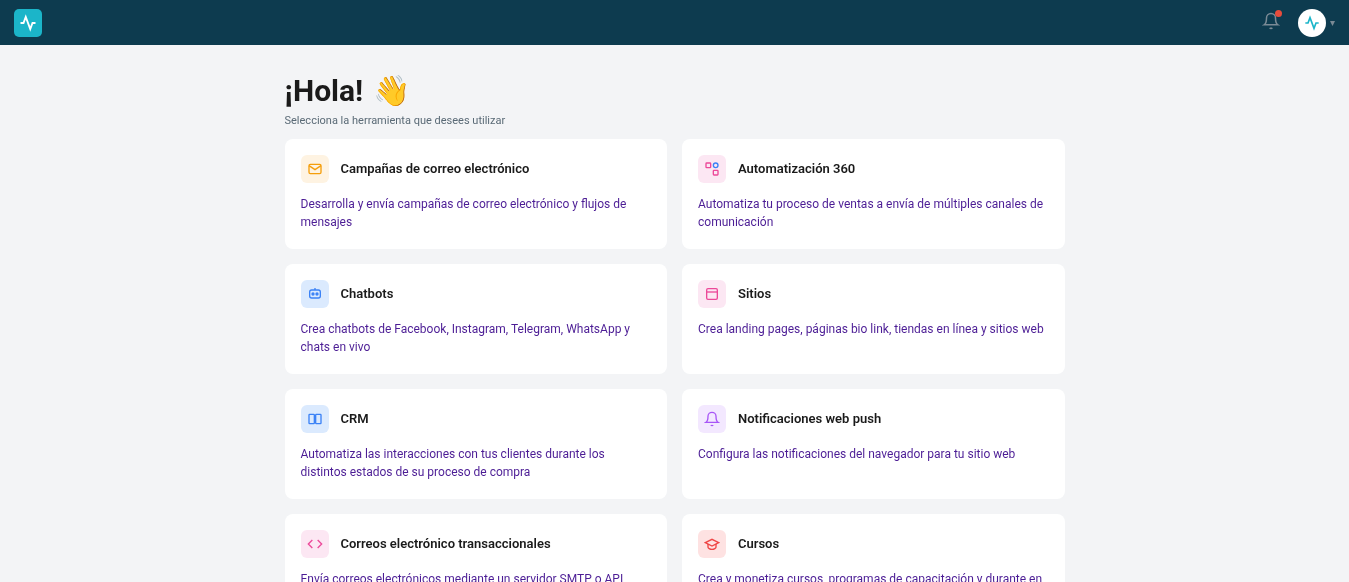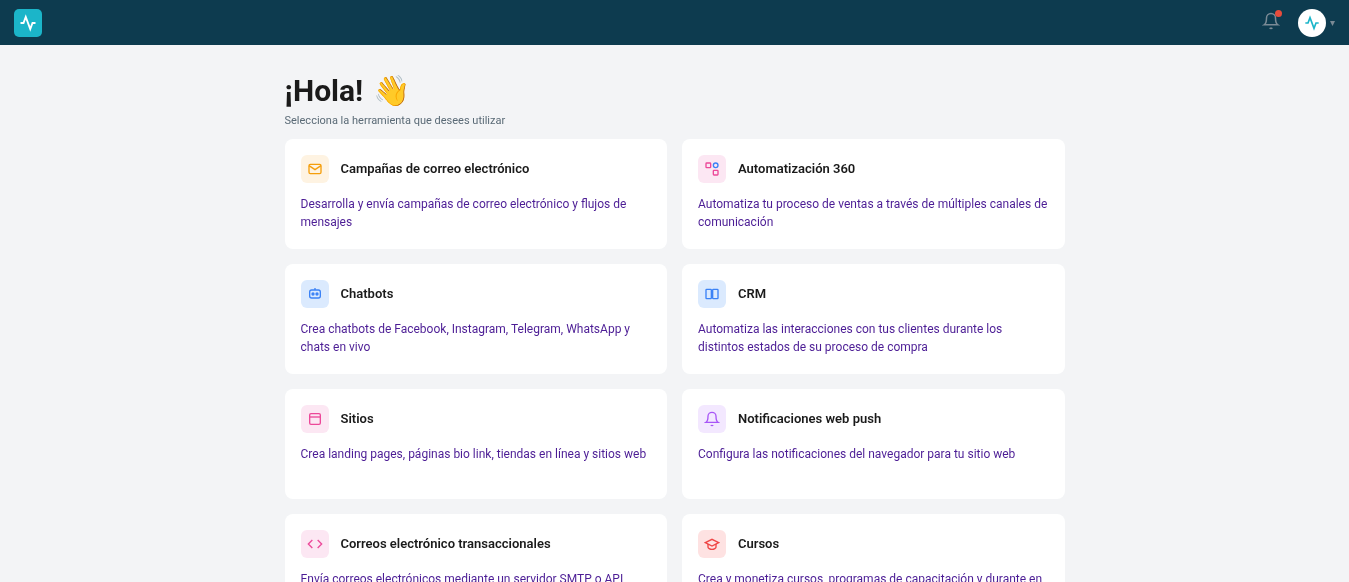--- a/index.html
+++ b/index.html
@@ -103,7 +103,7 @@
           </div>
         <div class="card-title">Automatización 360</div>
       </div>
-      <div class="card-desc">Automatiza tu proceso de ventas a través de múltiples canales de comunicación</div>
+      <div class="card-desc">Automatiza tu proceso de ventas a envía de múltiples canales de comunicación</div>
     </div>
 
     <div class="card">

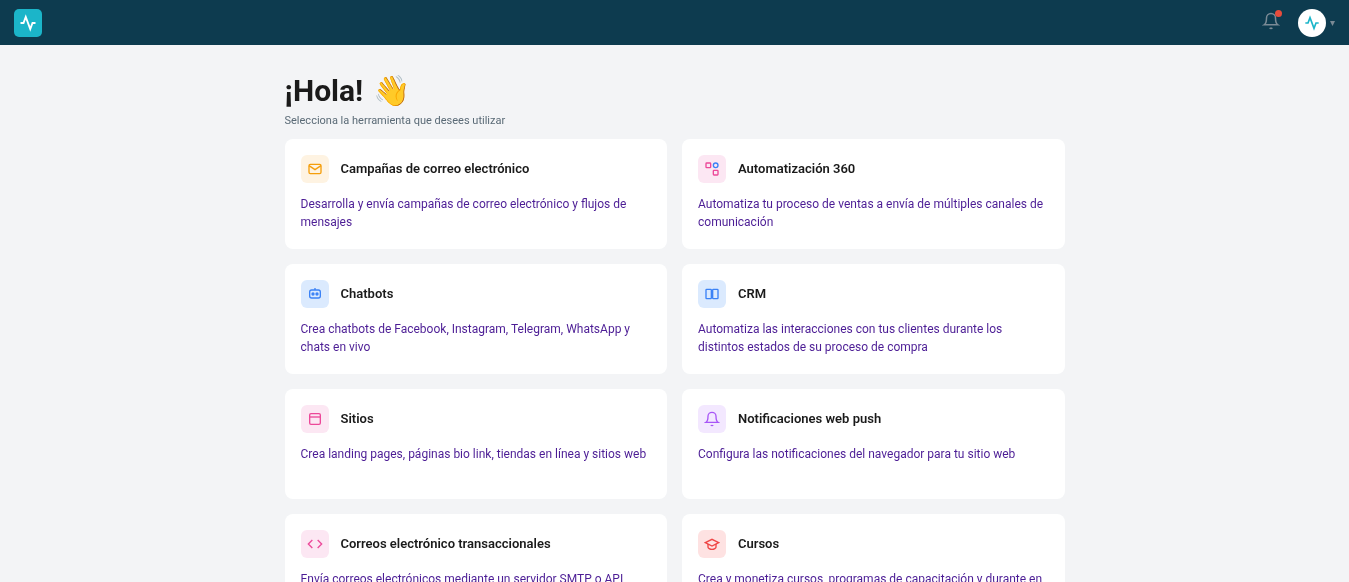--- a/index.html
+++ b/index.html
@@ -123,6 +123,19 @@
 
     <div class="card">
       <div class="card-head">
+        <div class="card-icon ic-site">
+            <svg viewBox="0 0 24 24" fill="none" stroke="#ec4899" stroke-width="2">
+              <rect x="4" y="4" width="16" height="16" rx="2"></rect>
+              <line x1="4" y1="9" x2="20" y2="9"></line>
+            </svg>
+          </div>
+        <div class="card-title">Sitios</div>
+      </div>
+      <div class="card-desc">Crea landing pages, páginas bio link, tiendas en línea y sitios web</div>
+    </div>
+
+    <div class="card">
+      <div class="card-head">
         <div class="card-icon ic-crm">
             <svg viewBox="0 0 24 24" fill="none" stroke="#3b82f6" stroke-width="2">
               <rect x="3" y="5" width="8" height="14" rx="1"></rect>
@@ -132,19 +145,6 @@
         <div class="card-title">CRM</div>
       </div>
       <div class="card-desc">Automatiza las interacciones con tus clientes durante los distintos estados de su proceso de compra</div>
-    </div>
-
-    <div class="card">
-      <div class="card-head">
-        <div class="card-icon ic-site">
-            <svg viewBox="0 0 24 24" fill="none" stroke="#ec4899" stroke-width="2">
-              <rect x="4" y="4" width="16" height="16" rx="2"></rect>
-              <line x1="4" y1="9" x2="20" y2="9"></line>
-            </svg>
-          </div>
-        <div class="card-title">Sitios</div>
-      </div>
-      <div class="card-desc">Crea landing pages, páginas bio link, tiendas en línea y sitios web</div>
     </div>
 
 

